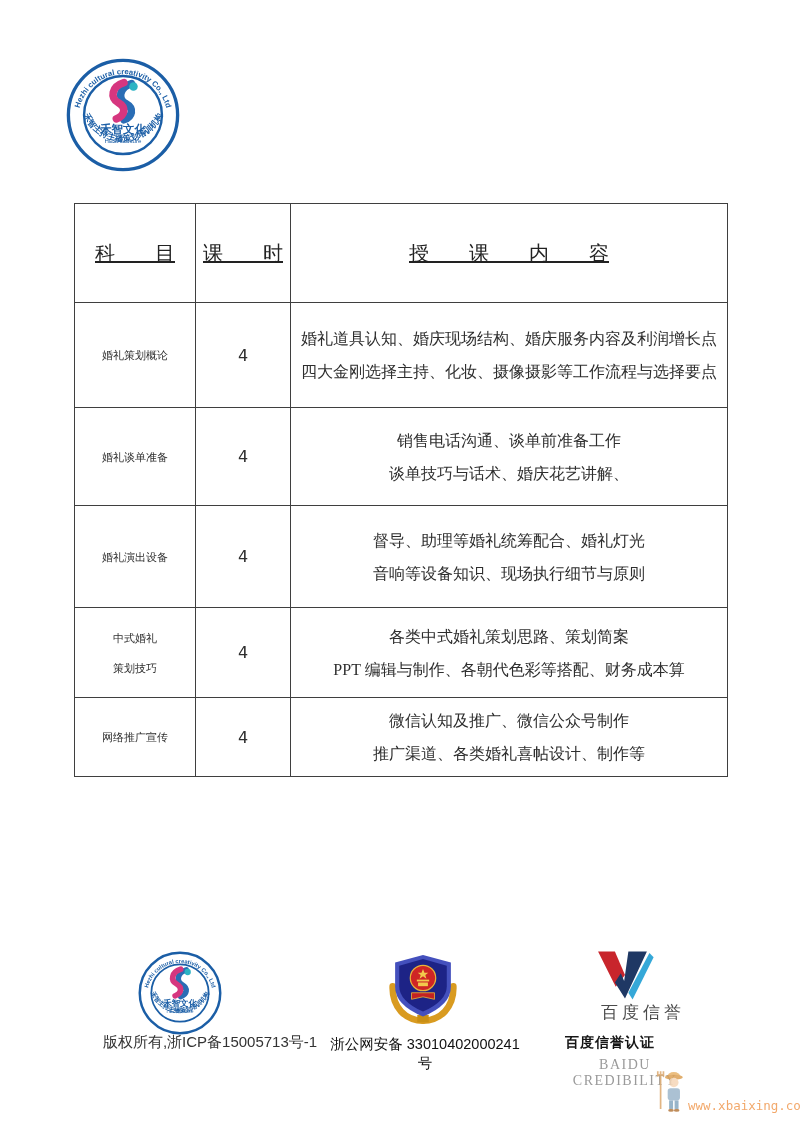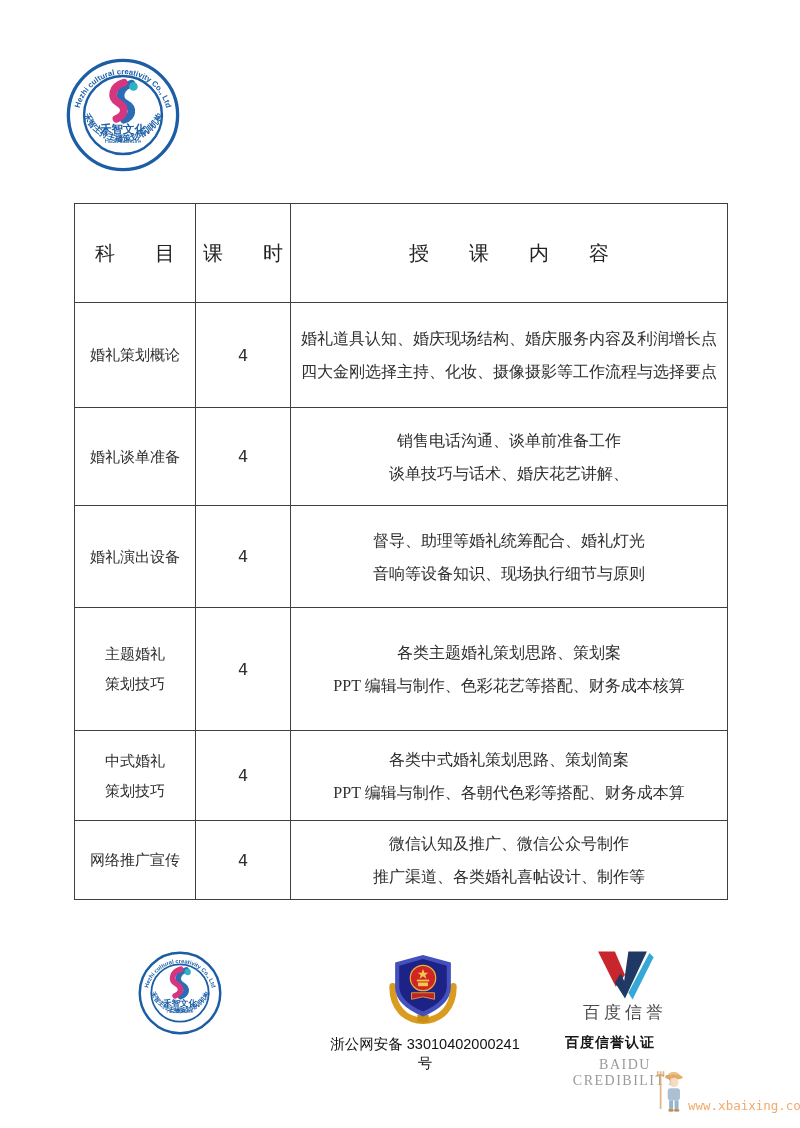--- a/index.html
+++ b/index.html
@@ -25,7 +25,7 @@
     border:1.5px solid #3f3f3f; padding:0; vertical-align:middle;
     text-align:center; font-weight:normal;
   }
-  table.course th { font-size:20px; color:#222; white-space:pre; }
+  table.course th { font-size:20px; color:#222; white-space:pre;text-decoration:underline; }
   .subject-cell { font-size:15px; white-space:pre-line; line-height:30px; }
   .hours-cell   { font-size:16px; font-family:"DejaVu Sans", sans-serif; }
   .content-cell { font-size:16px; white-space:pre-line; line-height:33px; }

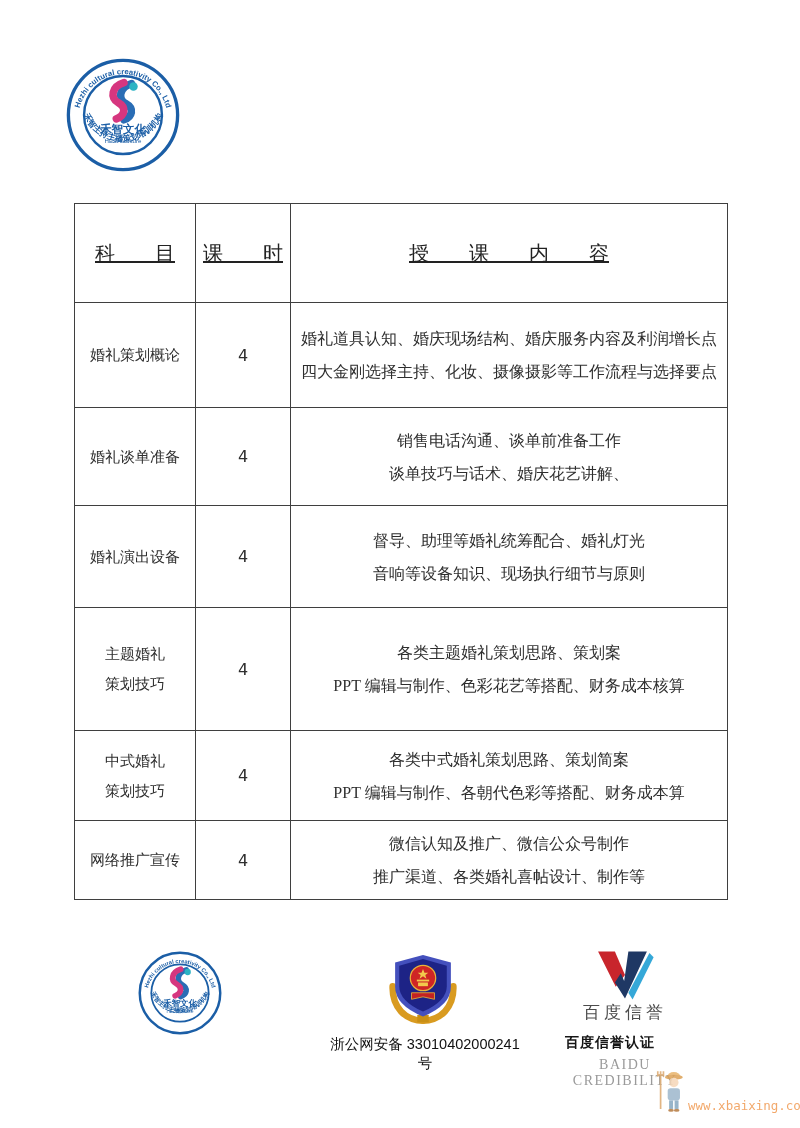--- a/index.html
+++ b/index.html
@@ -26,7 +26,7 @@
     text-align:center; font-weight:normal;
   }
   table.course th { font-size:20px; color:#222; white-space:pre;text-decoration:underline; }
-  .subject-cell { font-size:15px; white-space:pre-line; line-height:30px; }
+  .subject-cell { font-size:11px; white-space:pre-line; line-height:30px; }
   .hours-cell   { font-size:16px; font-family:"DejaVu Sans", sans-serif; }
   .content-cell { font-size:16px; white-space:pre-line; line-height:33px; }
 

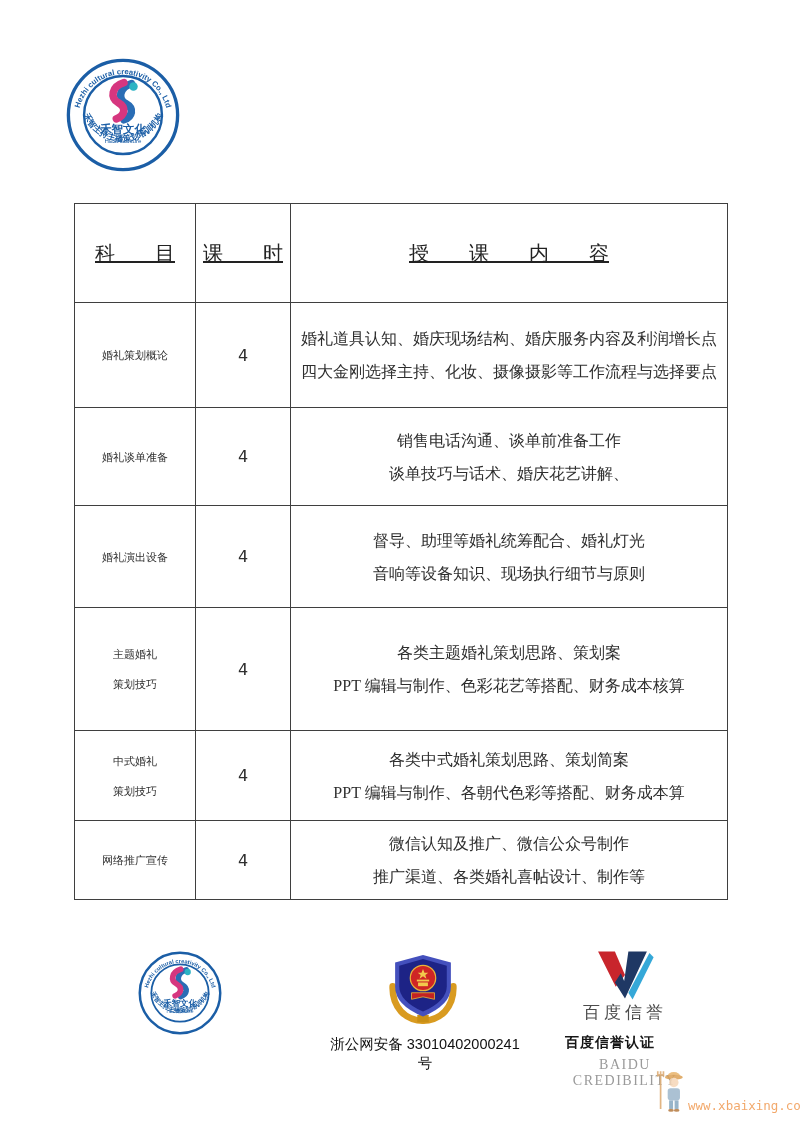--- a/index.html
+++ b/index.html
@@ -125,13 +125,6 @@
         <td class="hours-cell">4</td>
         <td class="content-cell">督导、助理等婚礼统筹配合、婚礼灯光
 音响等设备知识、现场执行细节与原则</td>
-      </tr>
-      <tr style="height:123px">
-        <td class="subject-cell">主题婚礼
-策划技巧</td>
-        <td class="hours-cell">4</td>
-        <td class="content-cell">各类主题婚礼策划思路、策划案
-PPT 编辑与制作、色彩花艺等搭配、财务成本核算</td>
       </tr>
       <tr style="height:90px">
         <td class="subject-cell">中式婚礼

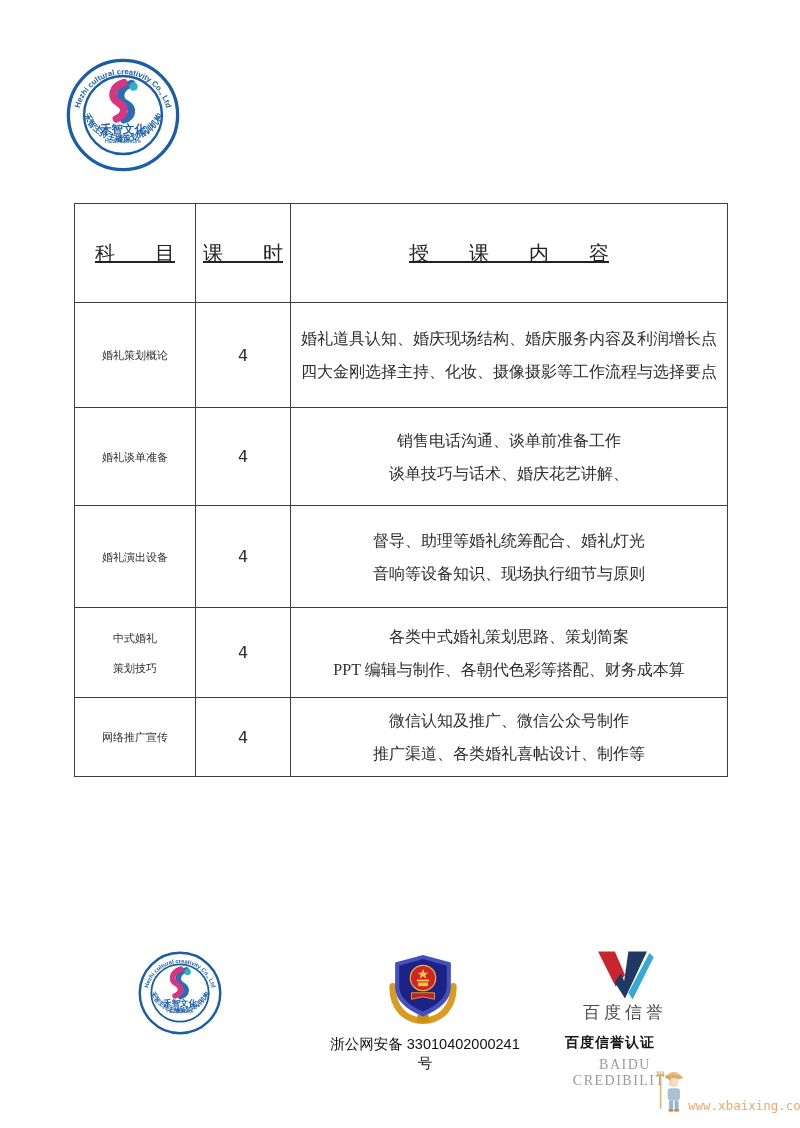--- a/index.html
+++ b/index.html
@@ -43,7 +43,7 @@
   }
   .baidu-logo { position:absolute; left:593px; top:947px; width:64px; height:56px; }
   .baidu-cn {
-    position:absolute; left:565px; top:1001px; width:120px; text-align:center;
+    position:absolute; left:565px; top:1001px; width:120px; text-align:right;
     font-size:17px; letter-spacing:4px; color:#4c4c4c; font-family:"Liberation Sans", sans-serif;
   }
   .baidu-en {

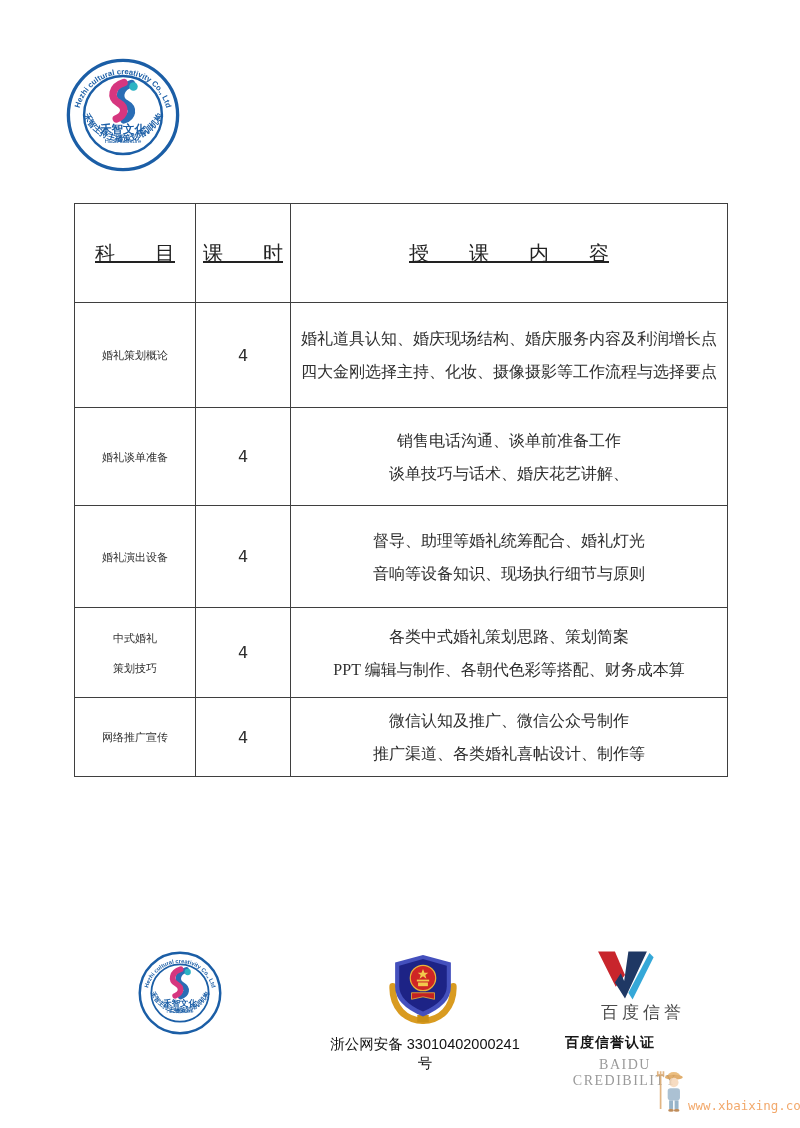--- a/index.html
+++ b/index.html
@@ -164,6 +164,7 @@
     <text x="60" y="89" text-anchor="middle" font-size="6.5" fill="#1b5ea6" font-family="Liberation Sans, sans-serif">HEZHIculture</text>
   </svg>
 
+  <div class="copyright">版权所有,浙ICP备15005713号-1</div>
 
   <svg class="police-badge" viewBox="0 0 100 100">
     <path d="M50,91 C29,91 12,75 13,49" stroke="#d99b20" stroke-width="8" fill="none" stroke-linecap="round"></path>

